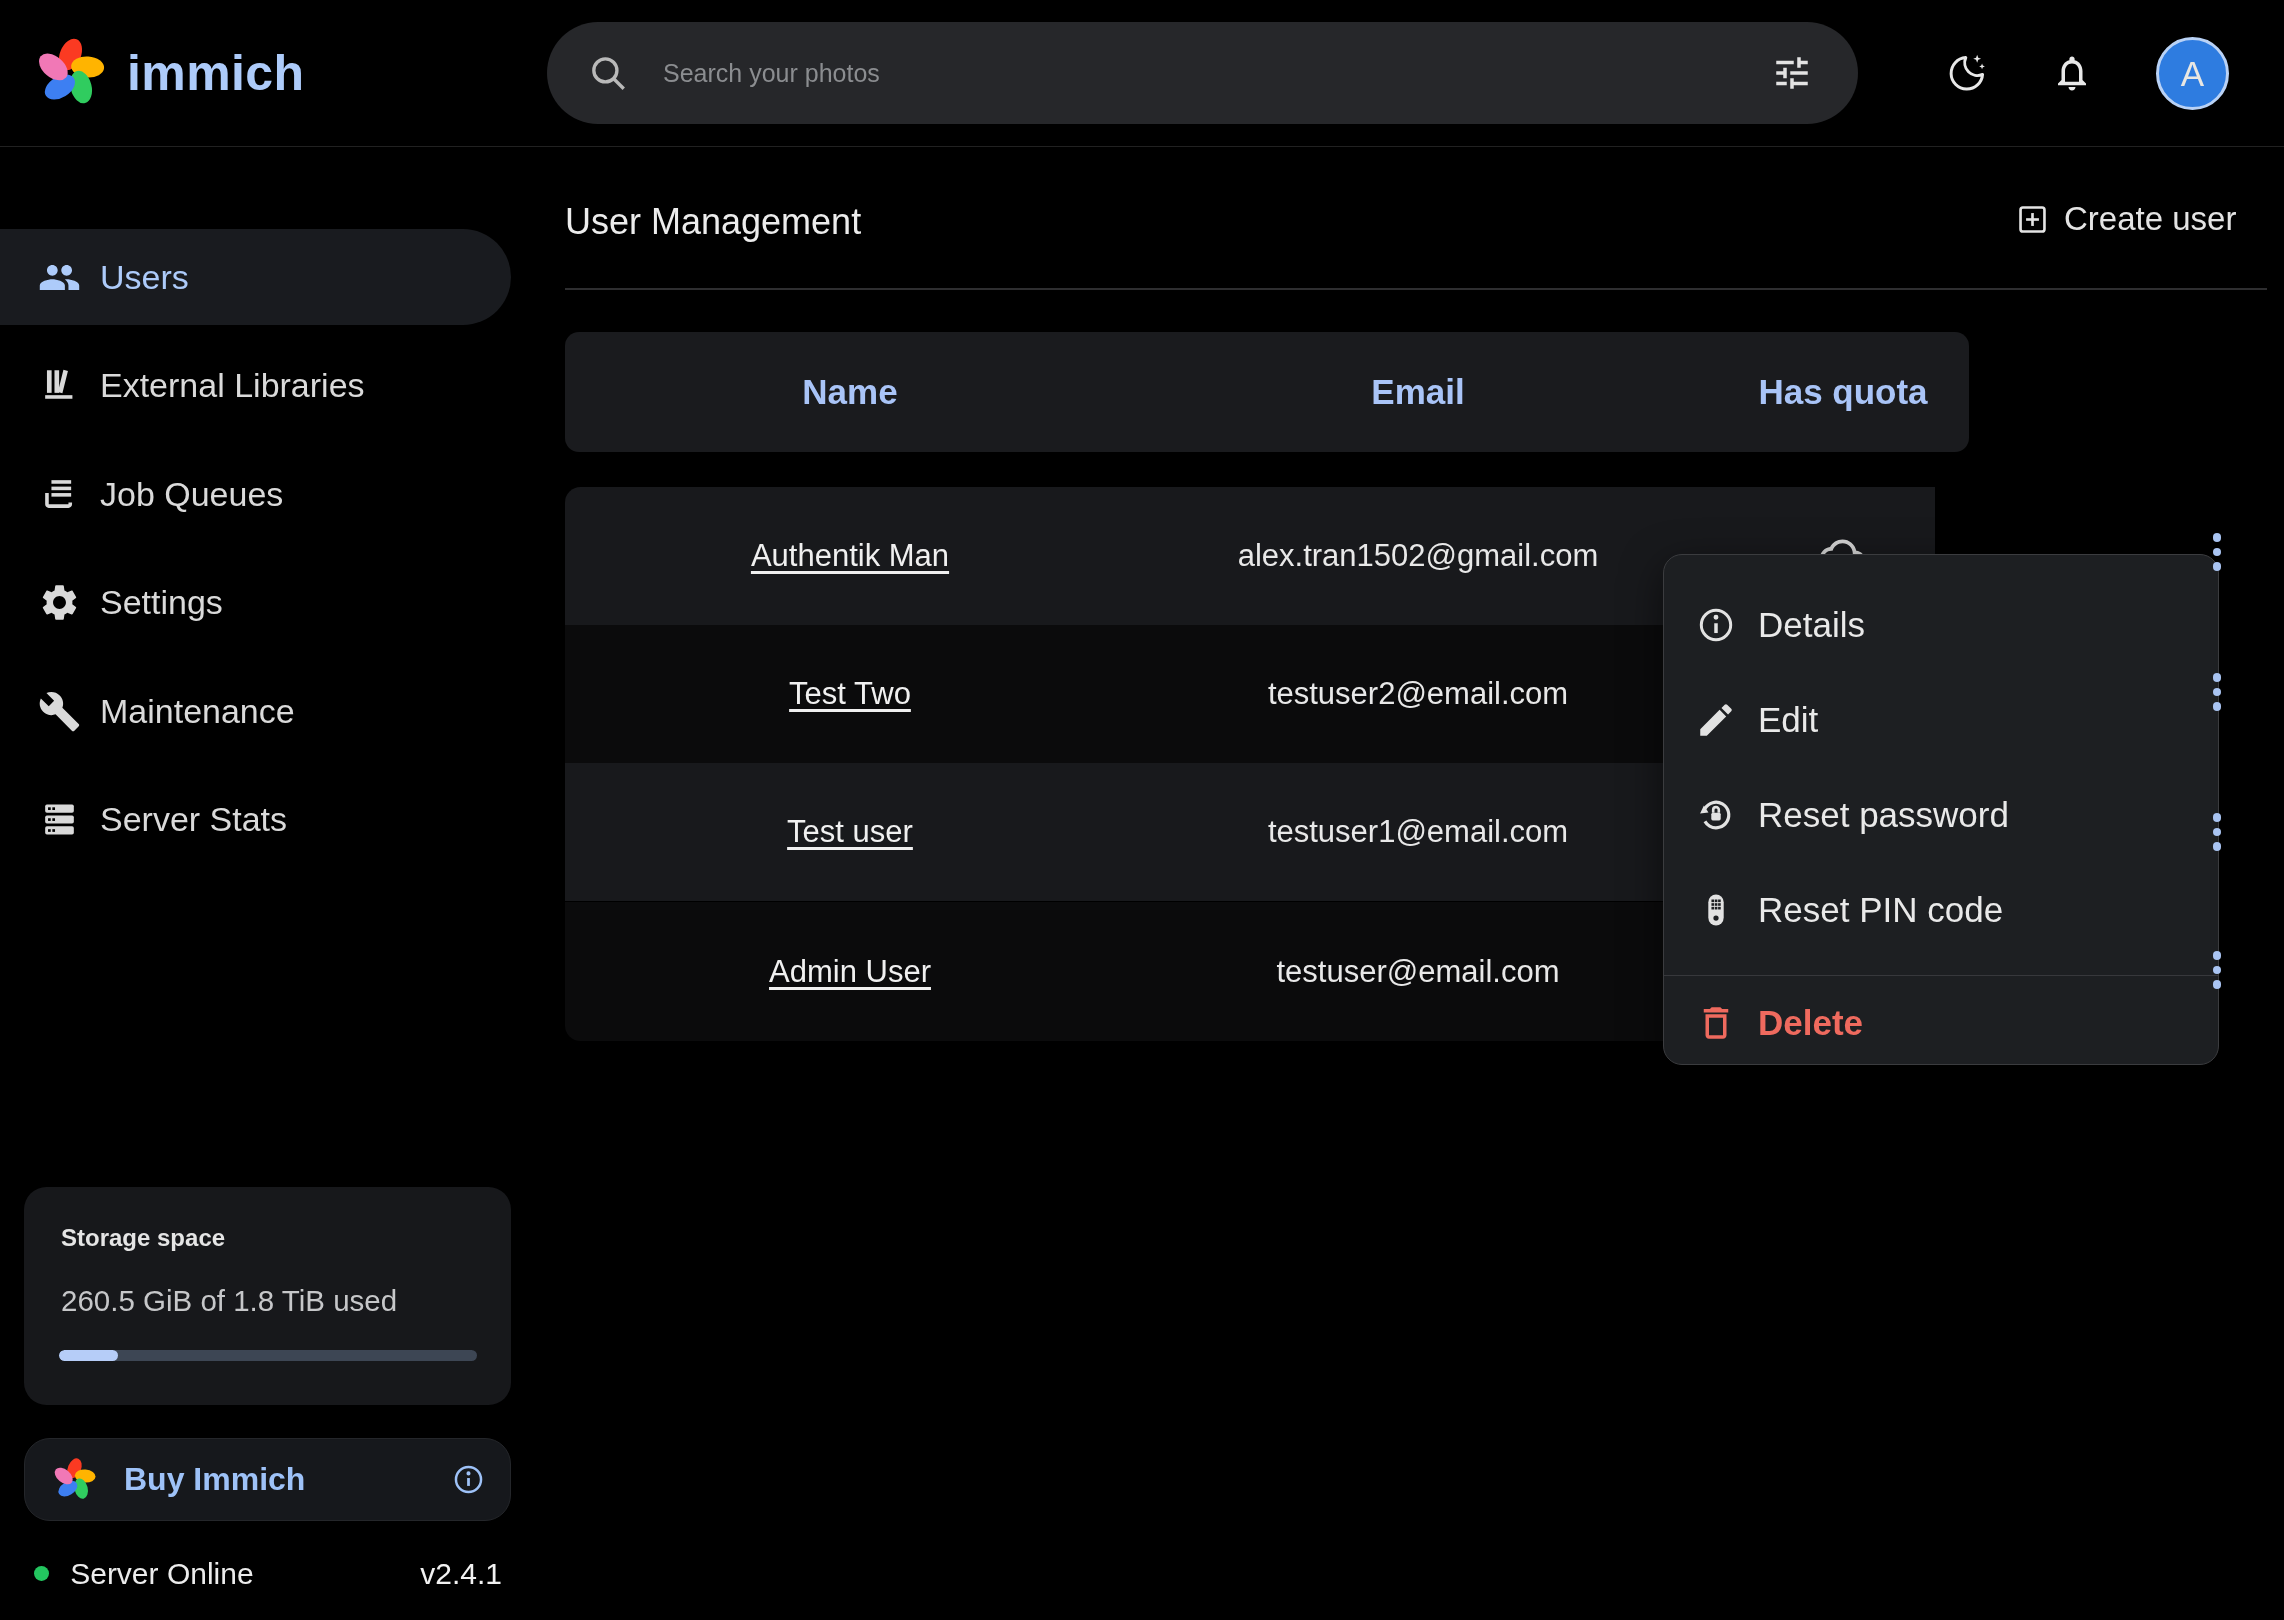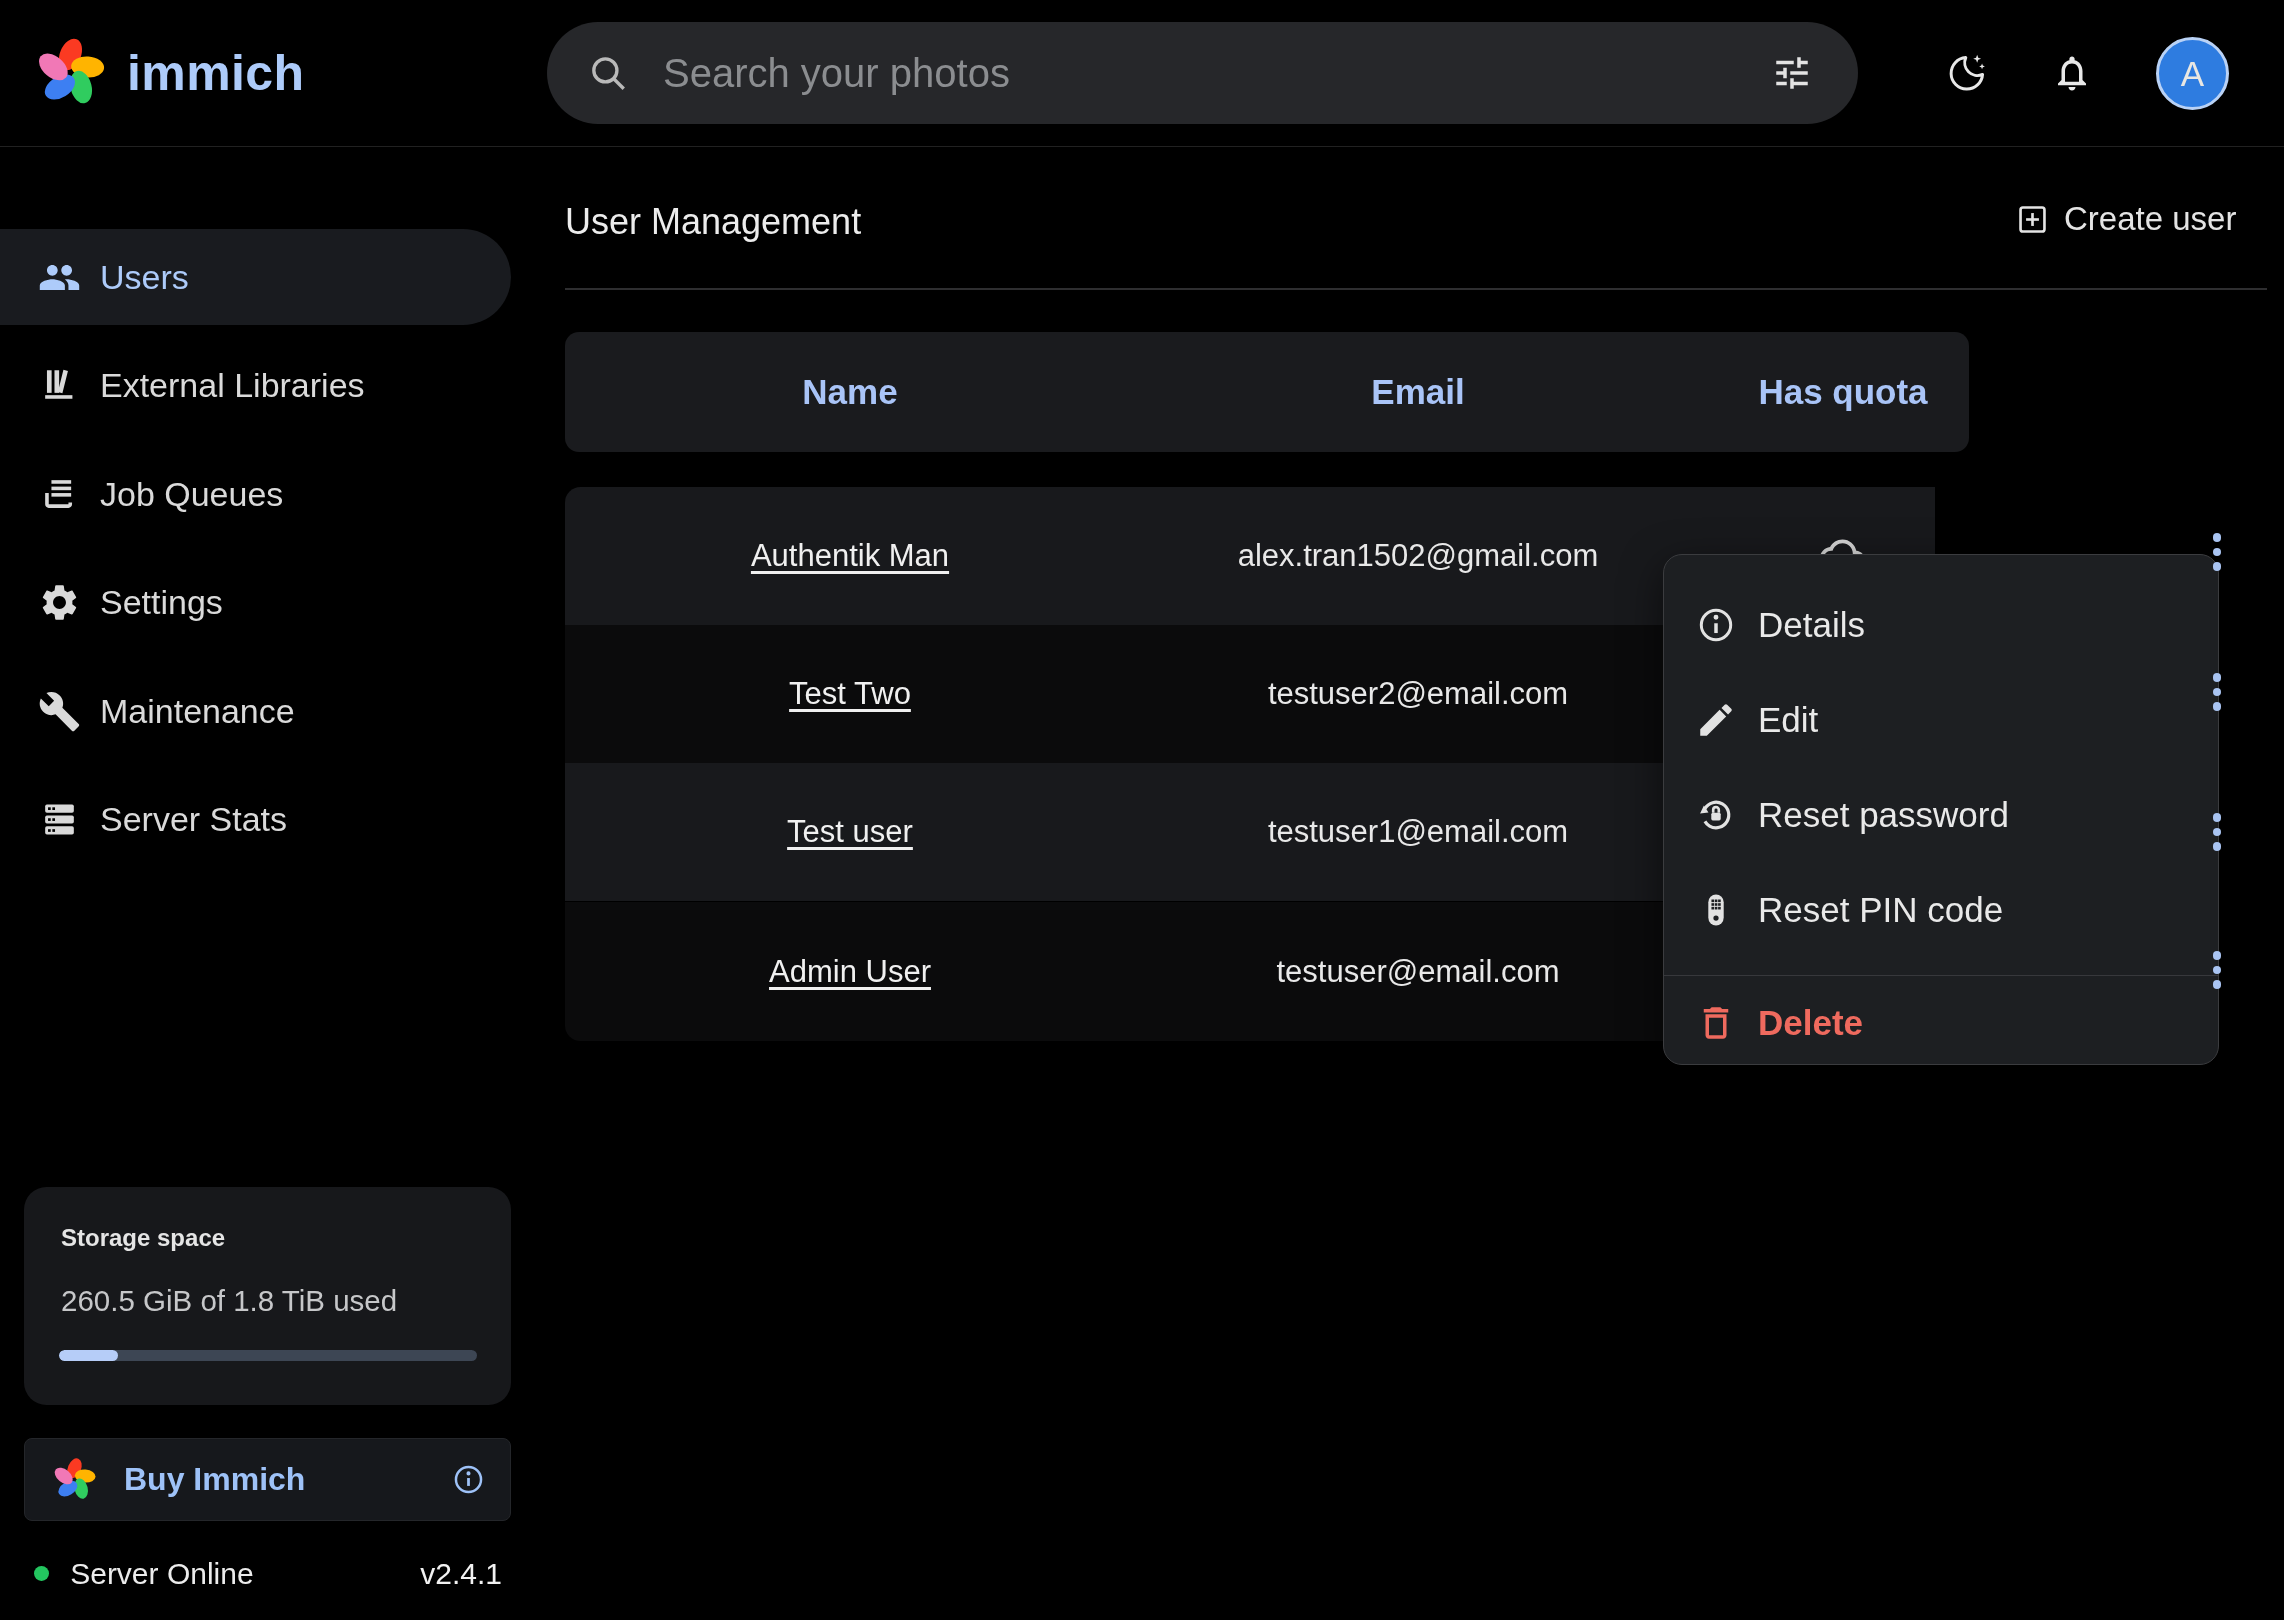--- a/index.html
+++ b/index.html
@@ -14,7 +14,7 @@
   .searchbar{position:absolute;left:547px;top:22px;width:1311px;height:102px;background:#26272a;border-radius:868px;}
   .search-icon{position:absolute;left:587px;top:52px;width:42px;height:42px;color:#b9b9b9;}
   .search-input{position:absolute;left:661px;top:23.5px;width:1026px;height:98px;background:transparent;border:none;outline:none;
-    color:#ddd;font-size:40px;font-family:"Liberation Sans",sans-serif;}
+    color:#ddd;font-size:25px;font-family:"Liberation Sans",sans-serif;}
   .search-input::placeholder{color:#8b8d90;}
   .tune-icon{position:absolute;left:1771px;top:52px;width:42px;height:42px;color:#e3e3e3;}
   .iconbtn{position:absolute;width:42px;height:42px;color:#e8e8e8;cursor:pointer;}

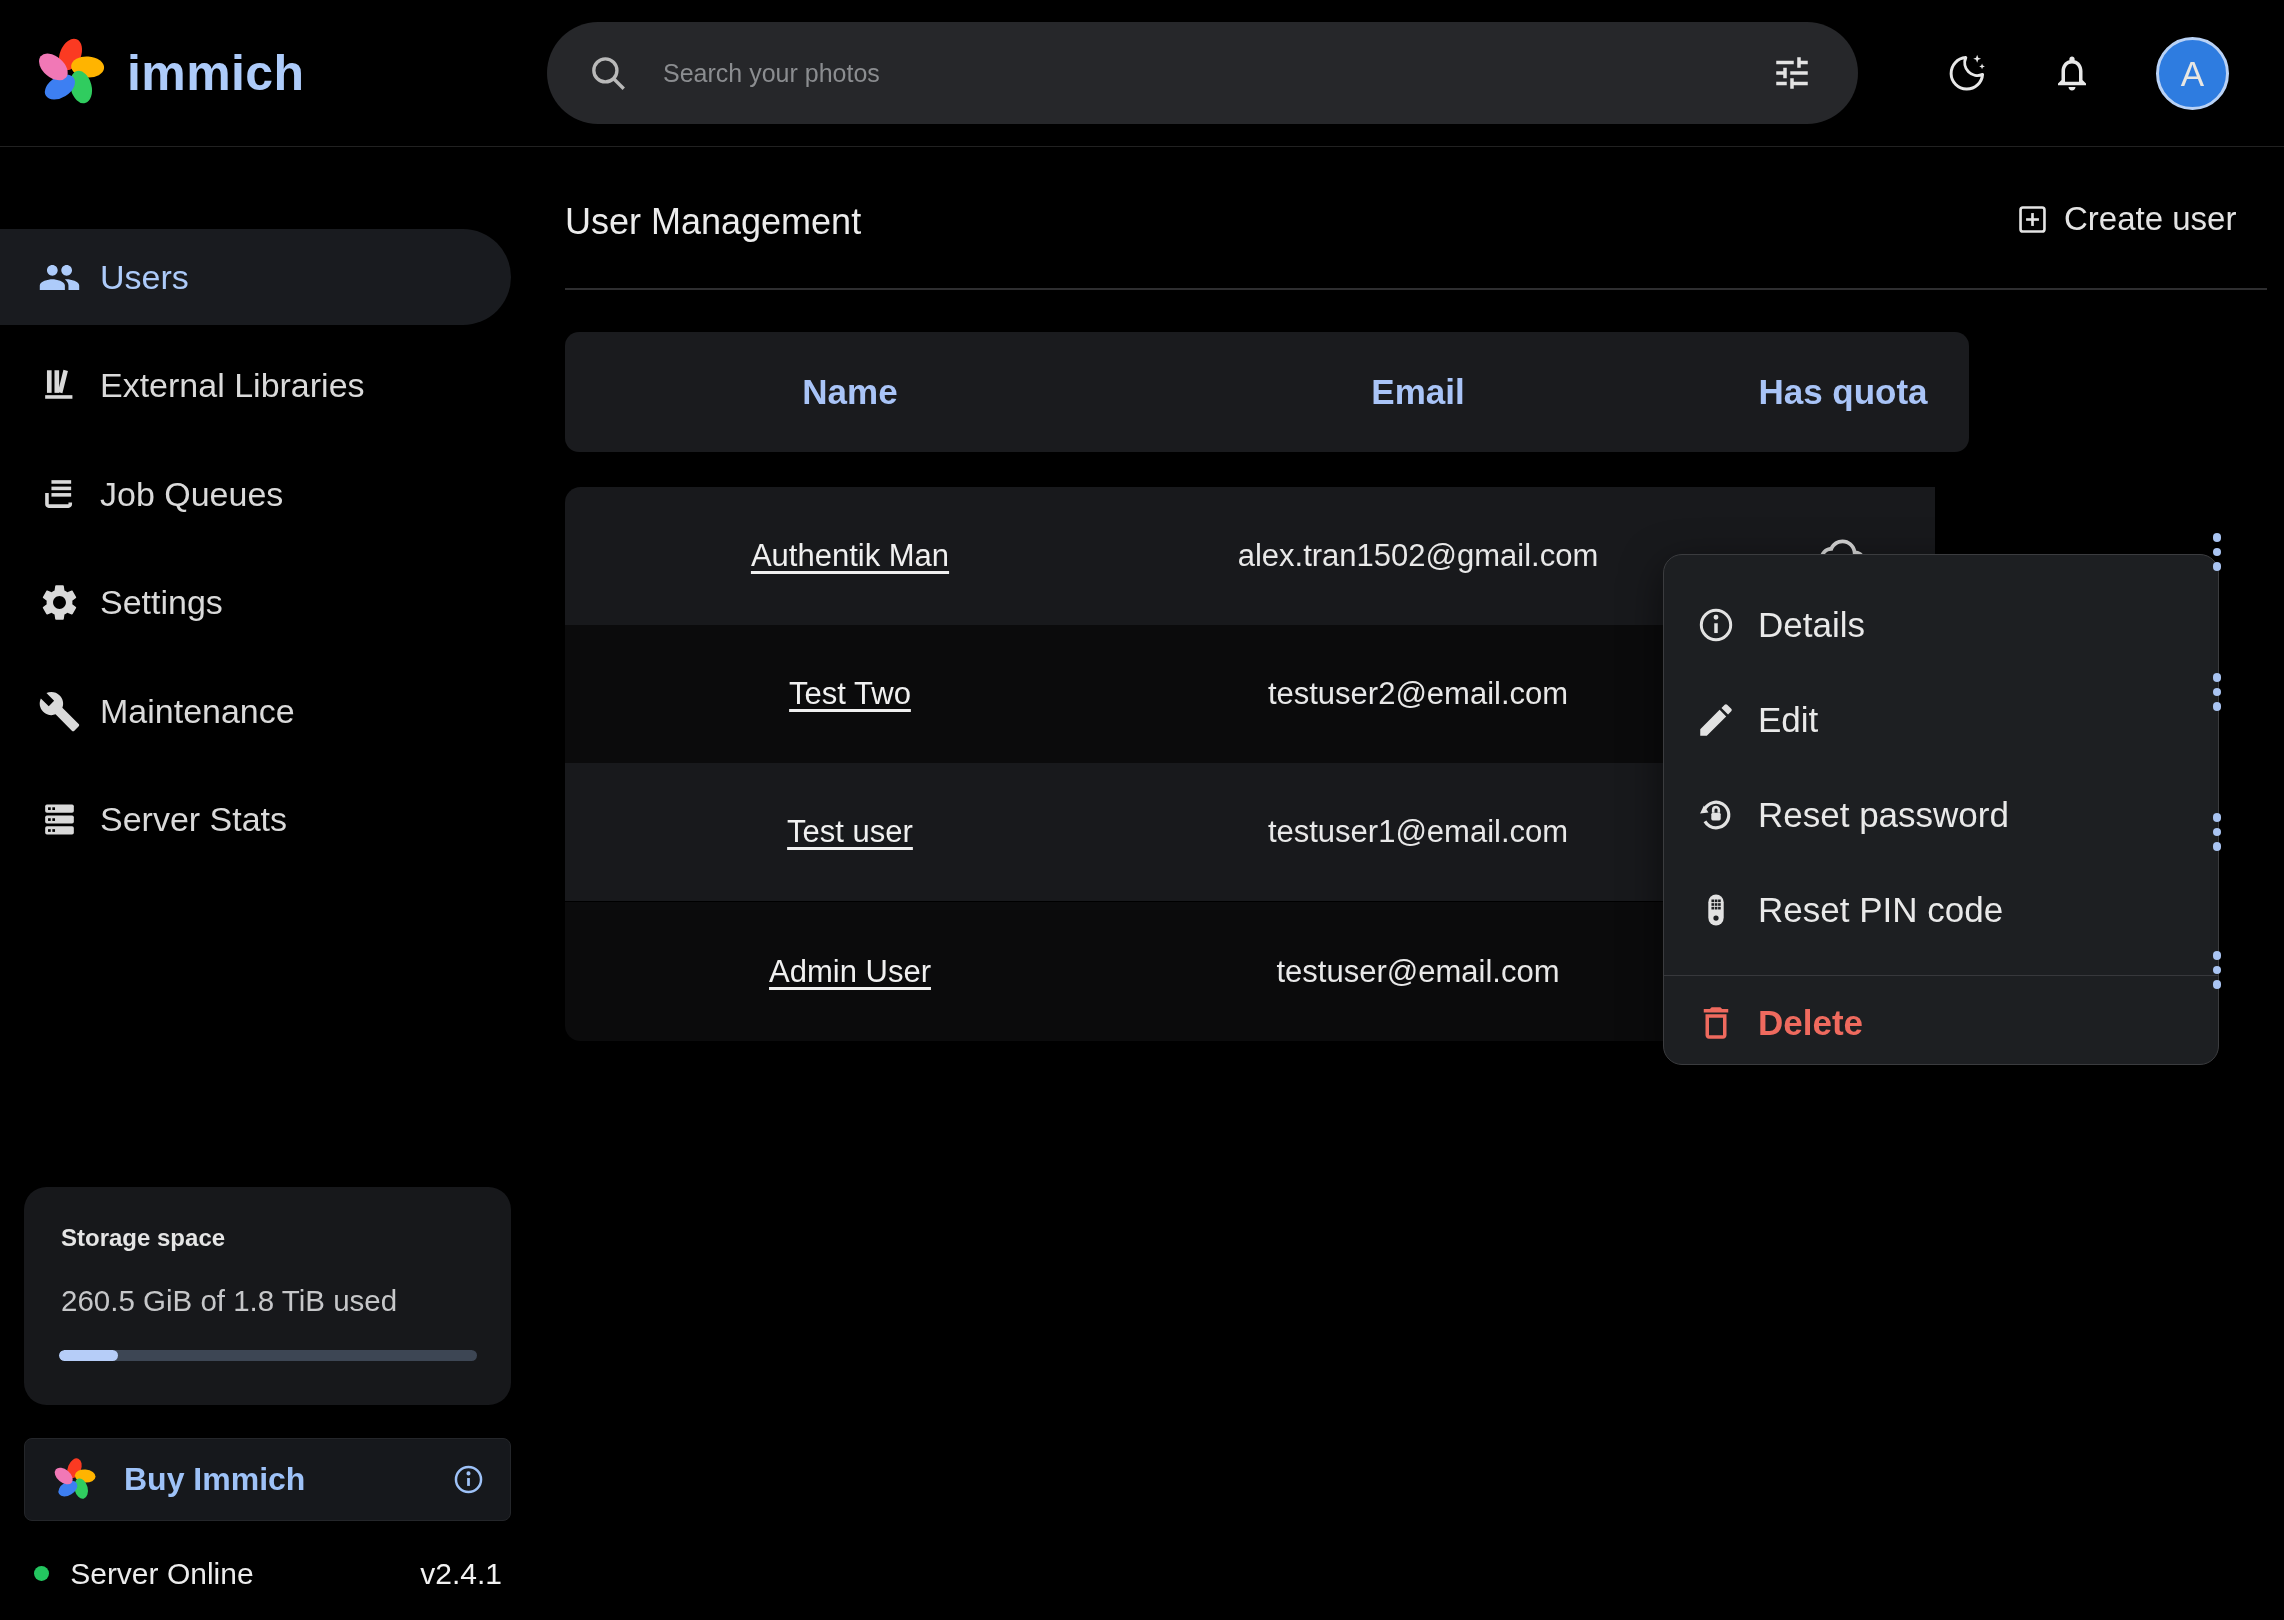--- a/index.html
+++ b/index.html
@@ -37,7 +37,7 @@
   .progress-track{position:absolute;left:35px;top:163px;width:418px;height:11.3px;border-radius:7px;background:#3d4654;overflow:hidden;}
   .progress-fill{height:100%;border-radius:7px;background:#b6cdf8;}
 
-  .buy-card{position:absolute;left:24px;top:1438px;width:487px;height:83px;background:#16181c;border-radius:8px;
+  .buy-card{position:absolute;left:24px;top:1438px;width:487px;height:83px;background:#16181c;border-radius:26px;
     border:0.9px solid #24262a;box-sizing:border-box;display:flex;align-items:center;cursor:pointer;}
   .buy-label{margin-left:26px;font-size:32px;font-weight:600;color:#9ec2f8;}
   .buy-info{margin-left:auto;margin-right:24px;width:35px;height:35px;color:#9ec2f8;}

